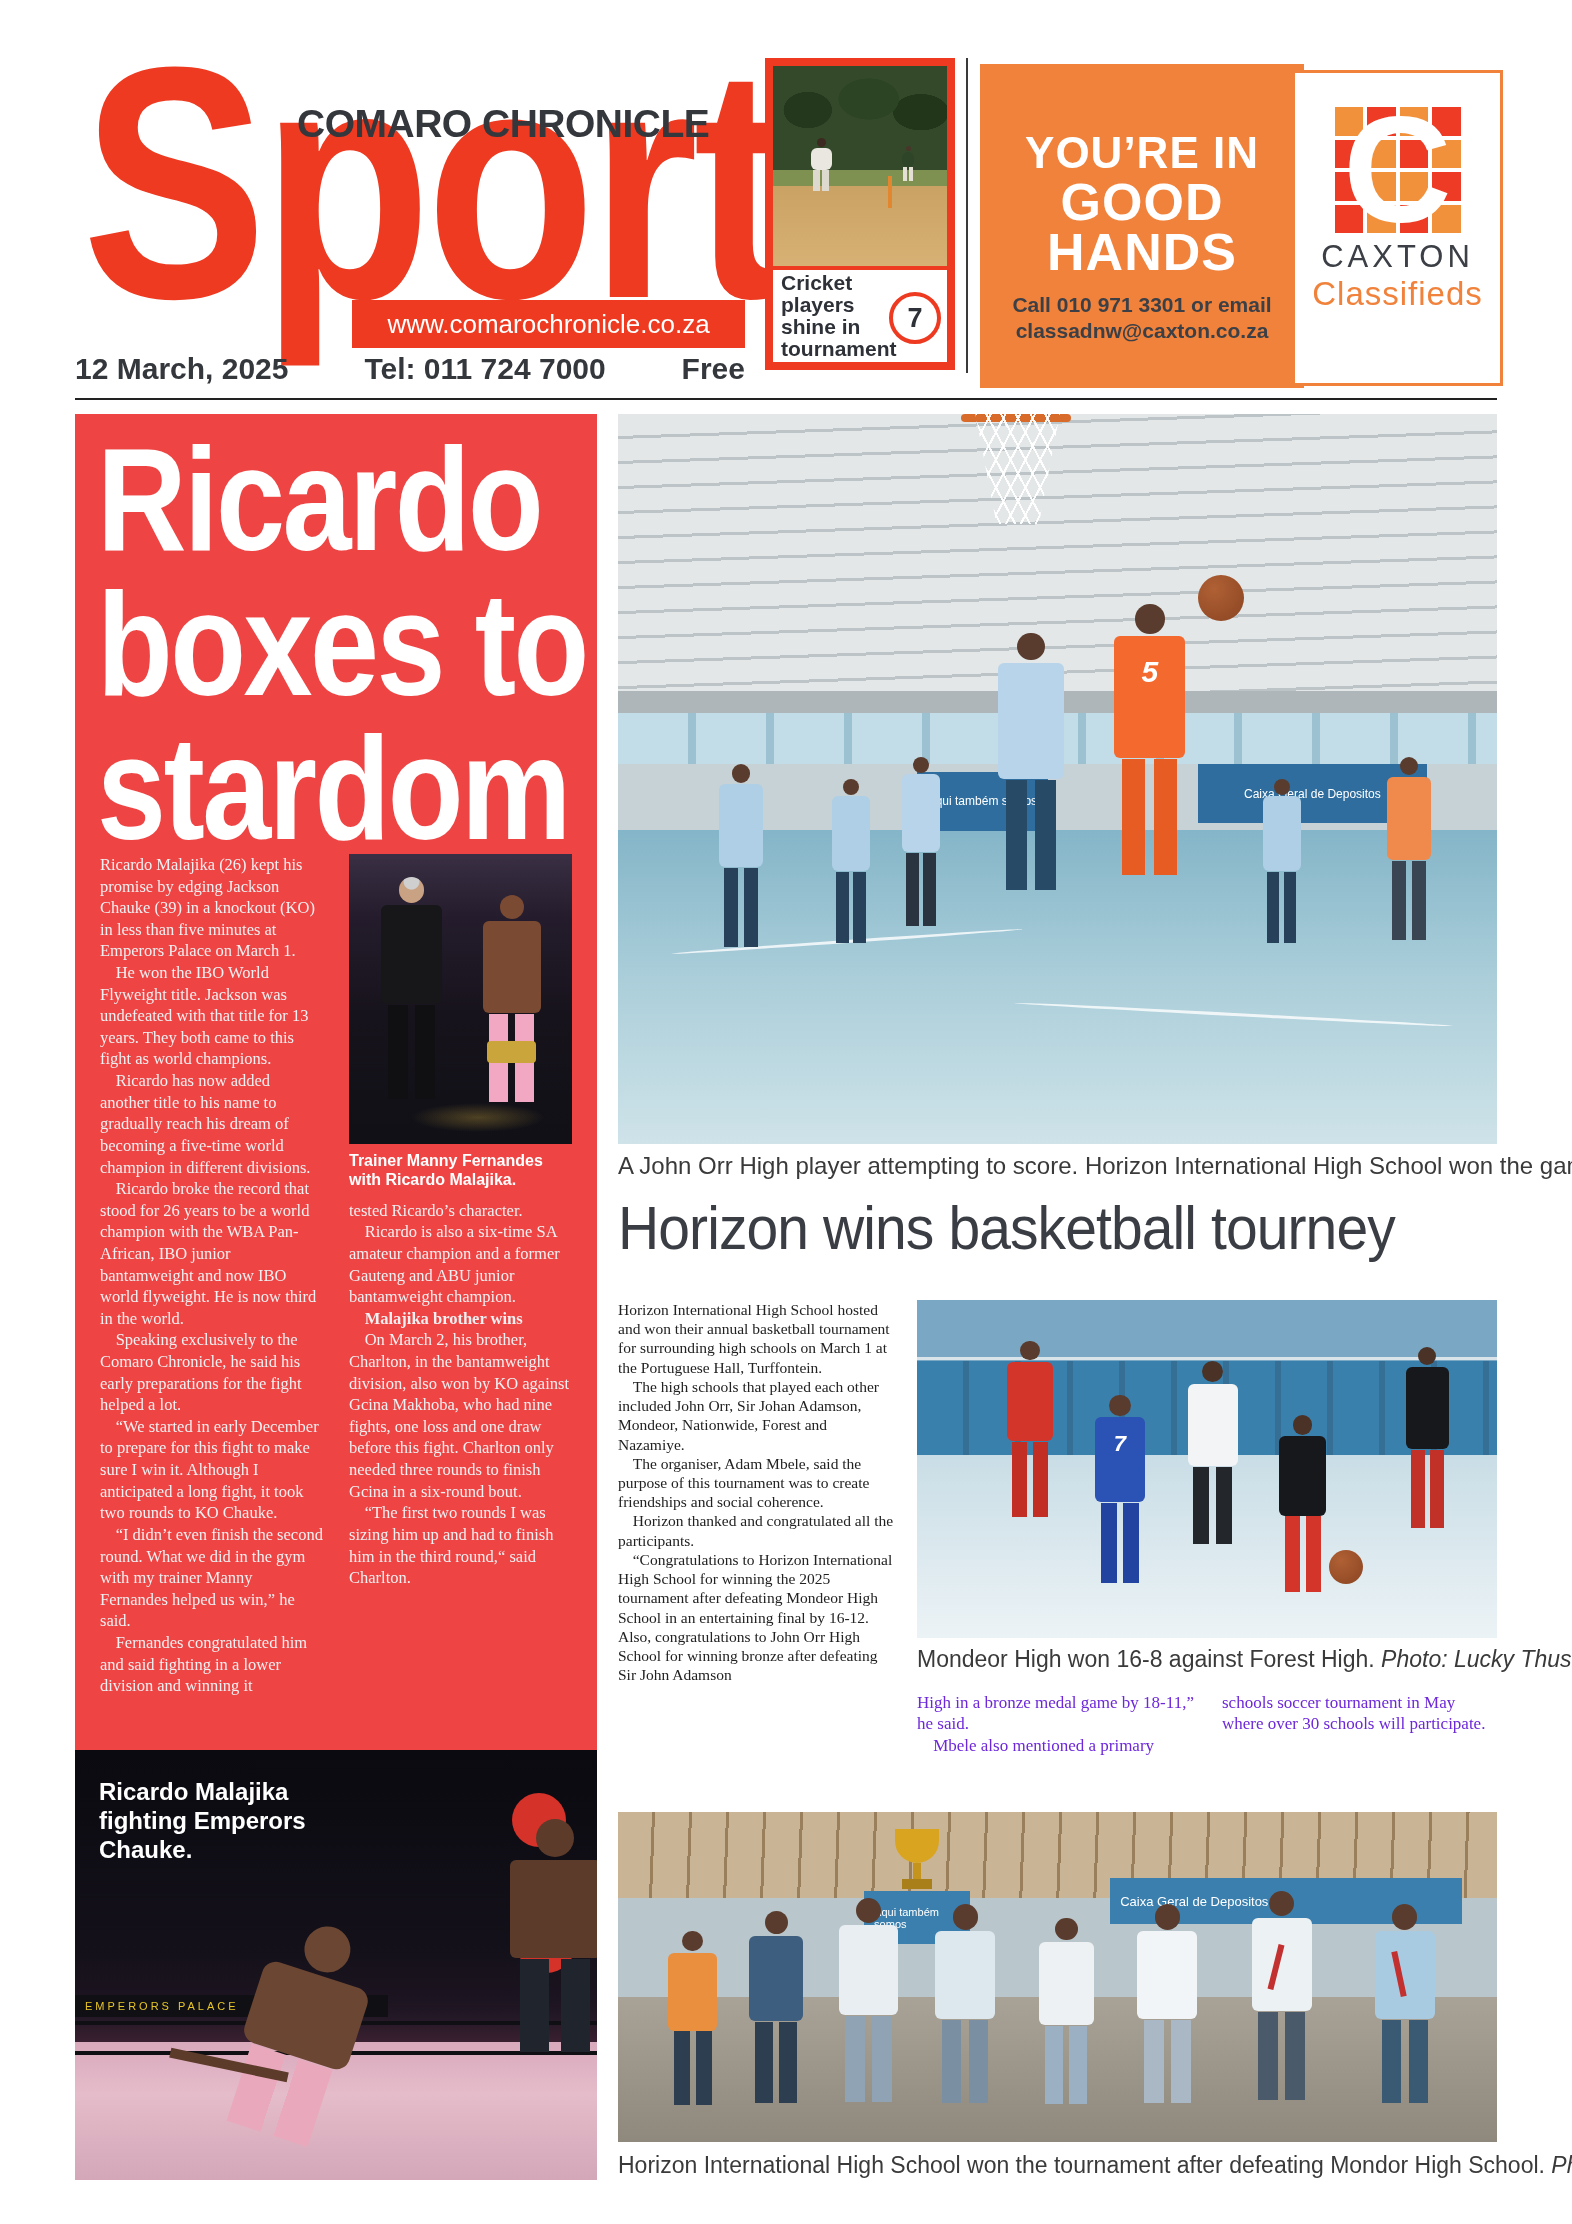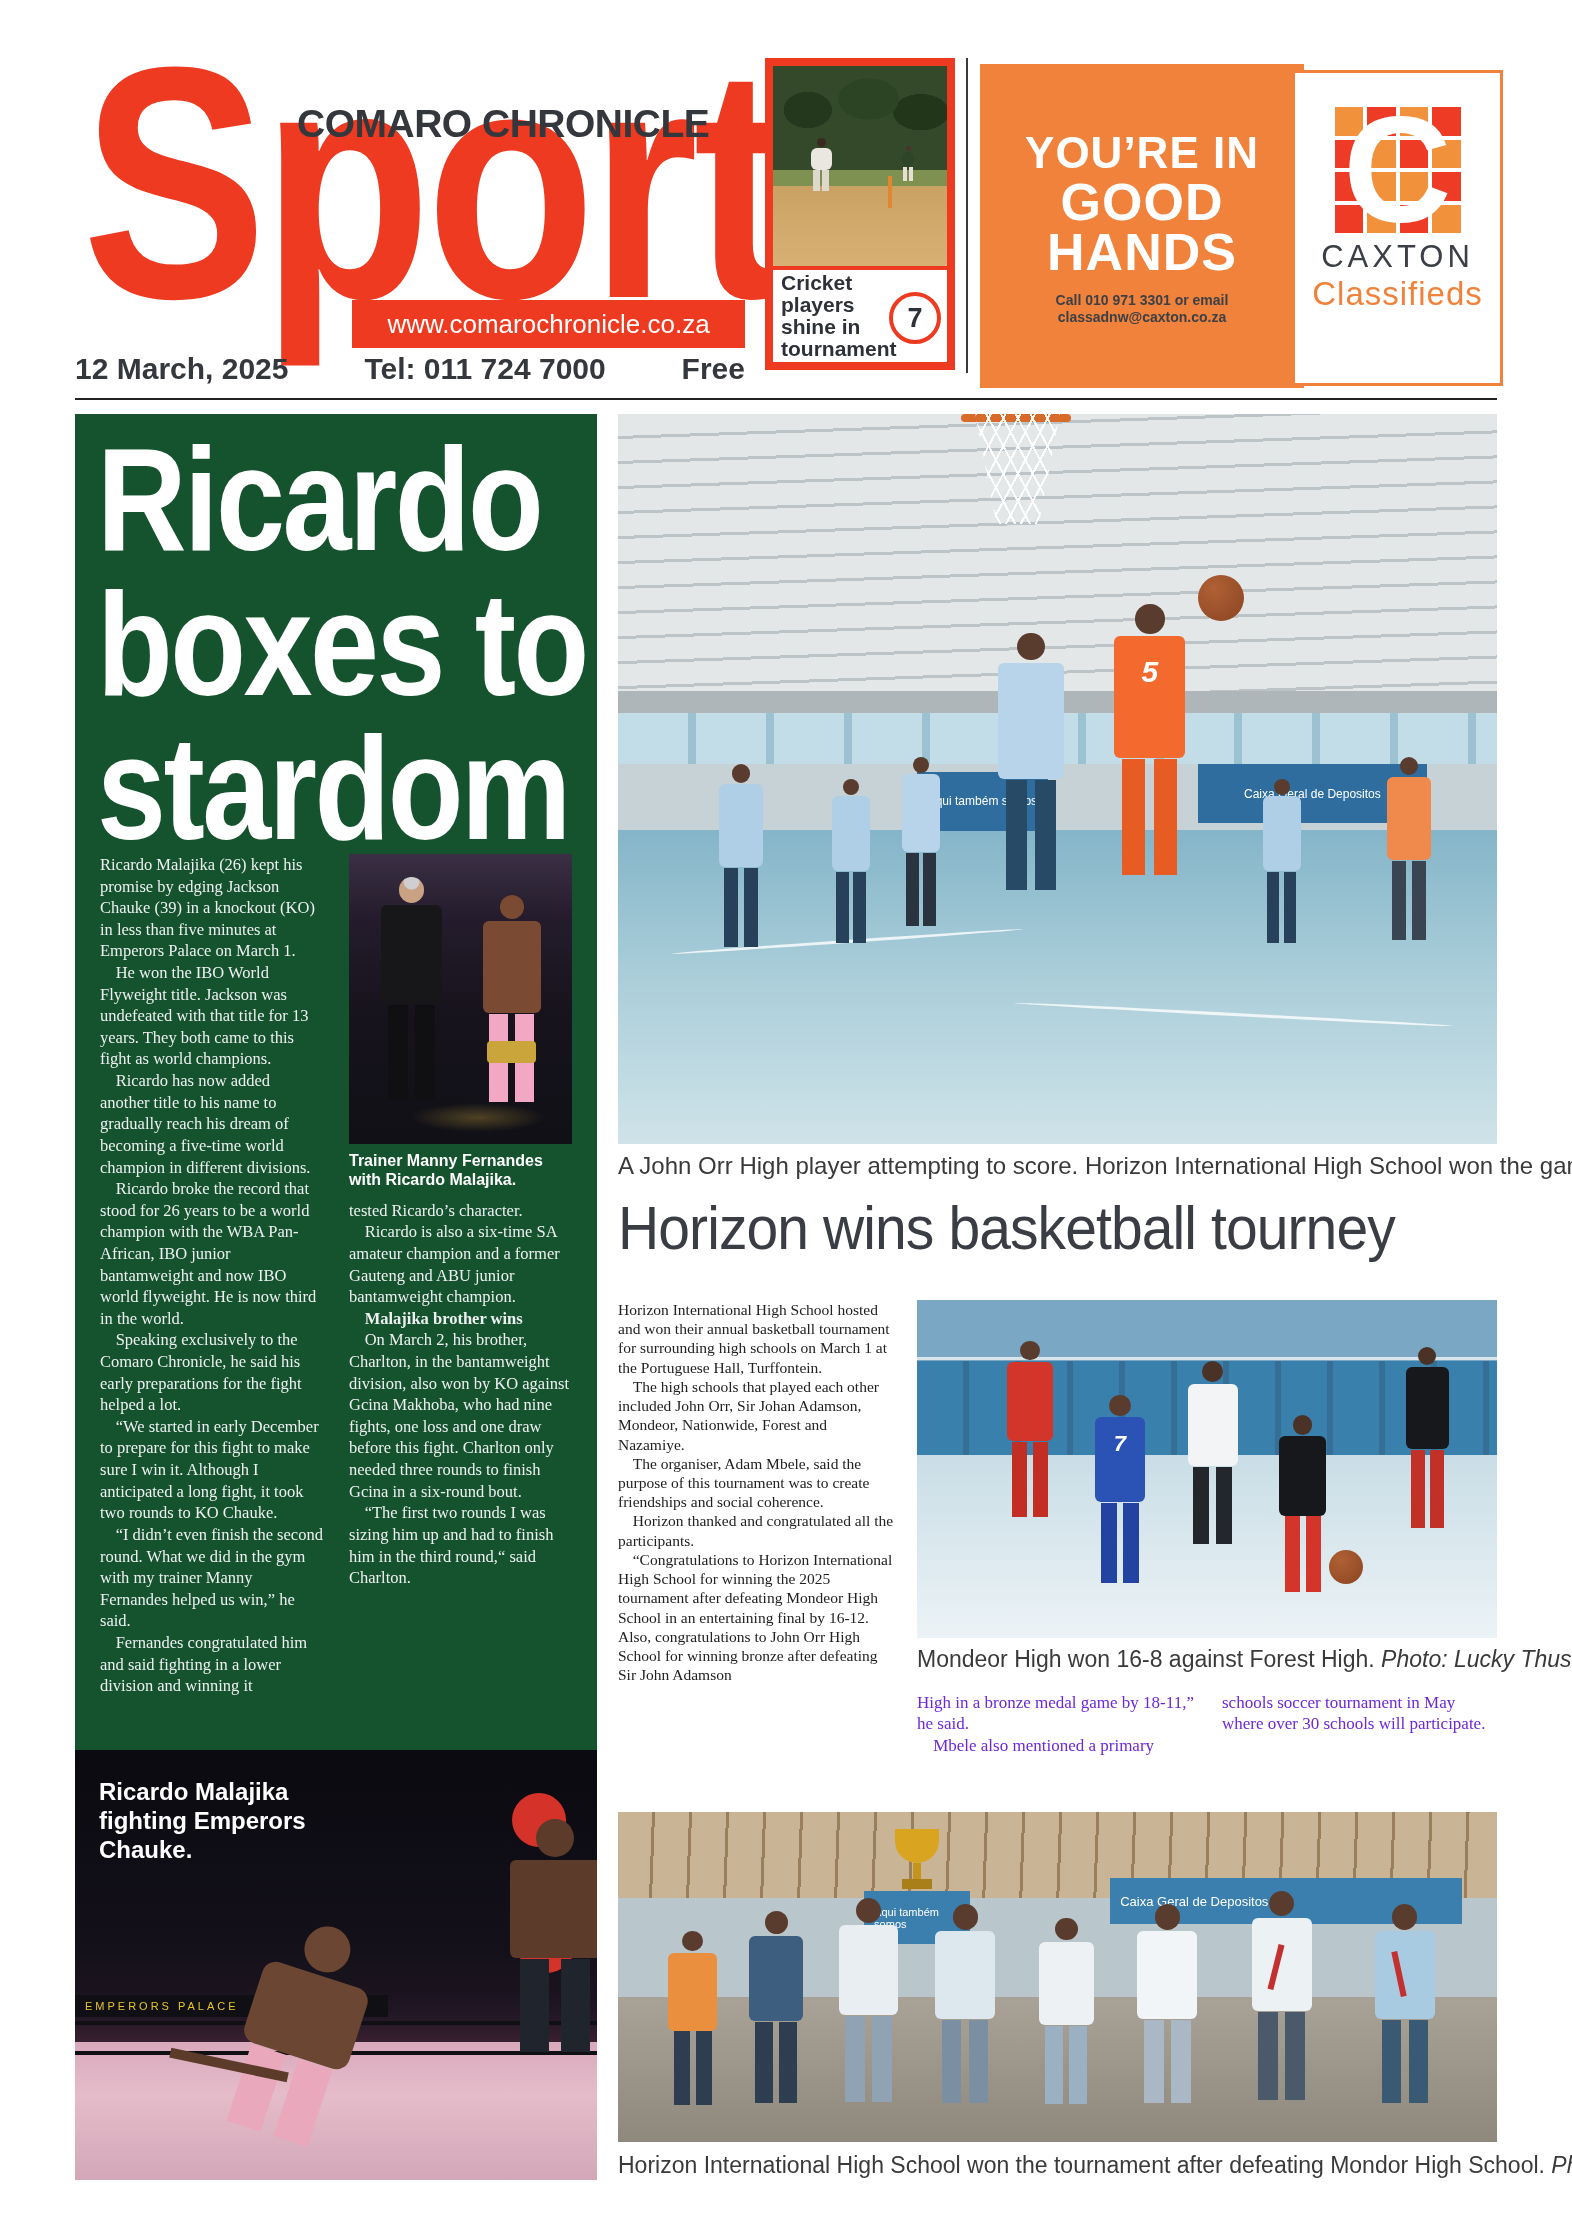--- a/index.html
+++ b/index.html
@@ -42,7 +42,7 @@
       text-align:center;}
   .ad .l1{margin-top:64px;font-size:44px;font-weight:bold;letter-spacing:1px;}
   .ad .l2,.ad .l3{font-size:52px;font-weight:bold;line-height:.96;letter-spacing:1px;}
-  .ad .c1,.ad .c2{font-size:14px;font-weight:bold;color:#3C4046;line-height:1.25;}
+  .ad .c1,.ad .c2{font-size:21px;font-weight:bold;color:#3C4046;line-height:1.25;}
   .ad .c1{margin-top:14px;}
   .caxton{position:absolute;left:1292px;top:70px;width:205px;height:310px;background:#fff;
           border:3px solid #F0823B;text-align:center;}

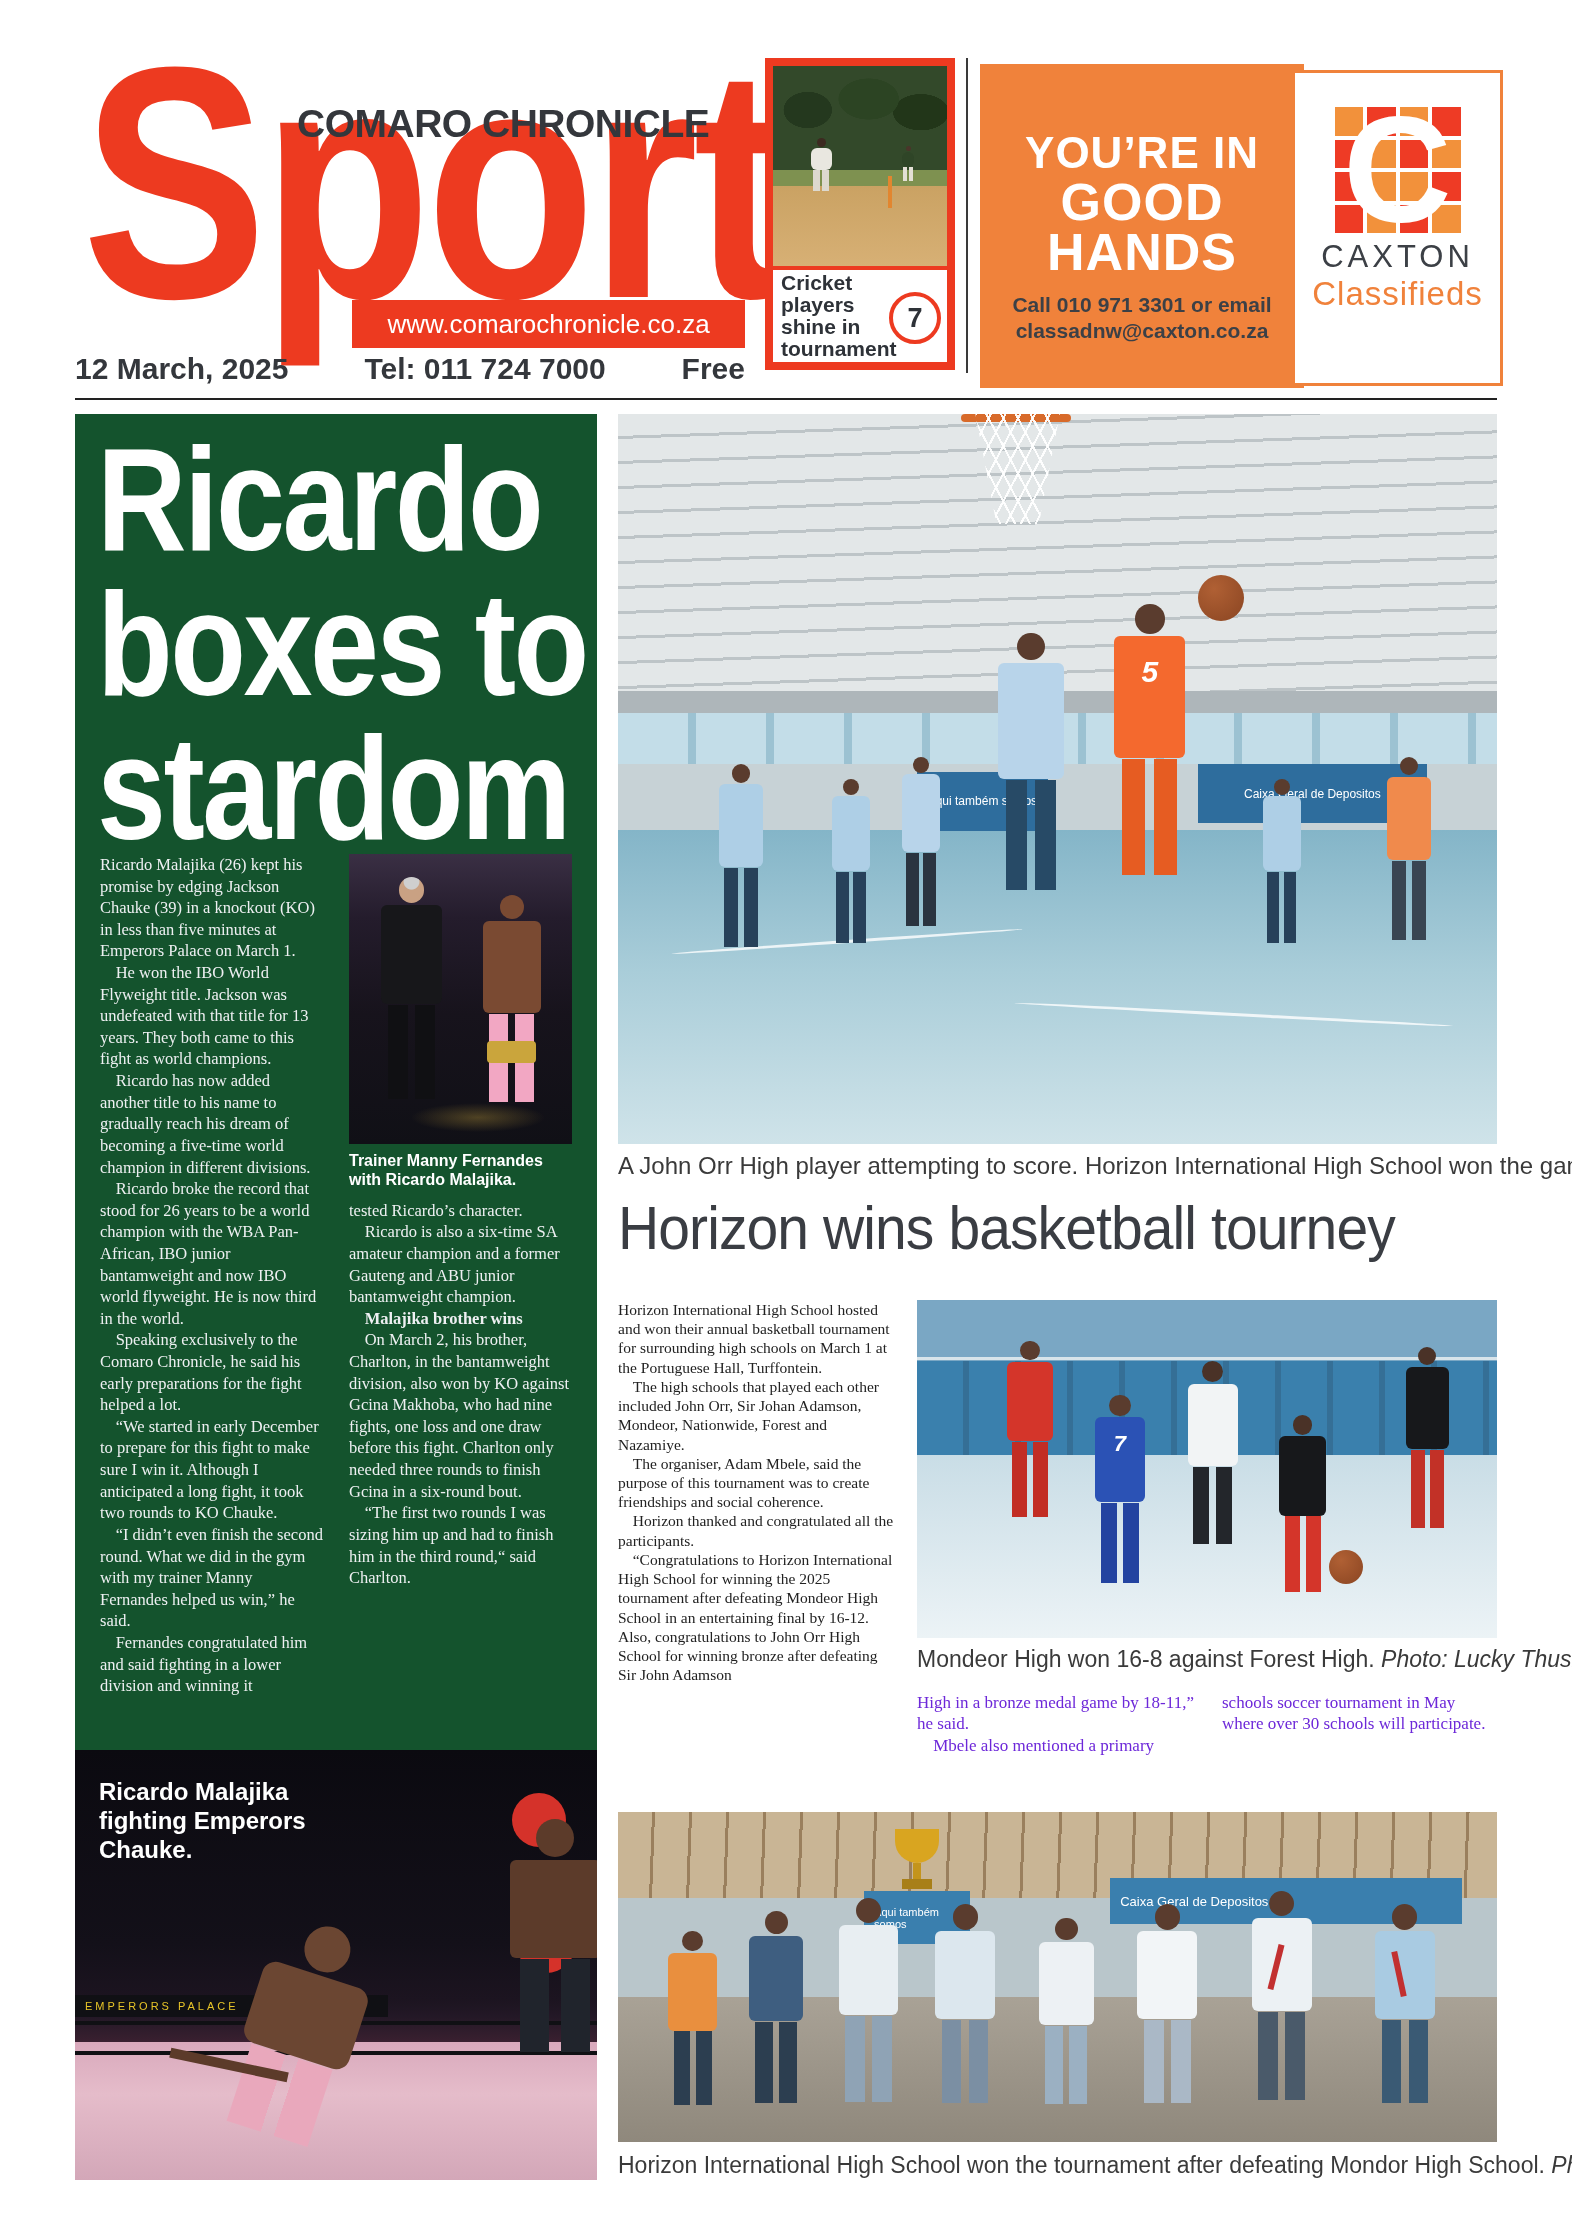--- a/index.html
+++ b/index.html
@@ -58,7 +58,7 @@
   .rule{position:absolute;left:75px;top:398px;width:1422px;height:2px;background:#222;}
 
   
-  .panel{position:absolute;left:75px;top:414px;width:522px;height:1766px;background:#14532d;overflow:hidden;}
+  .panel{position:absolute;left:75px;top:414px;width:522px;height:1766px;background:#ef4444;overflow:hidden;}
   .panel-head{padding:14px 0 0 22px;color:#fff;font-weight:bold;}
   .panel-head div{font-size:146px;line-height:.99;transform:scaleX(.85);transform-origin:0 50%;
                   letter-spacing:-3px;white-space:nowrap;}

